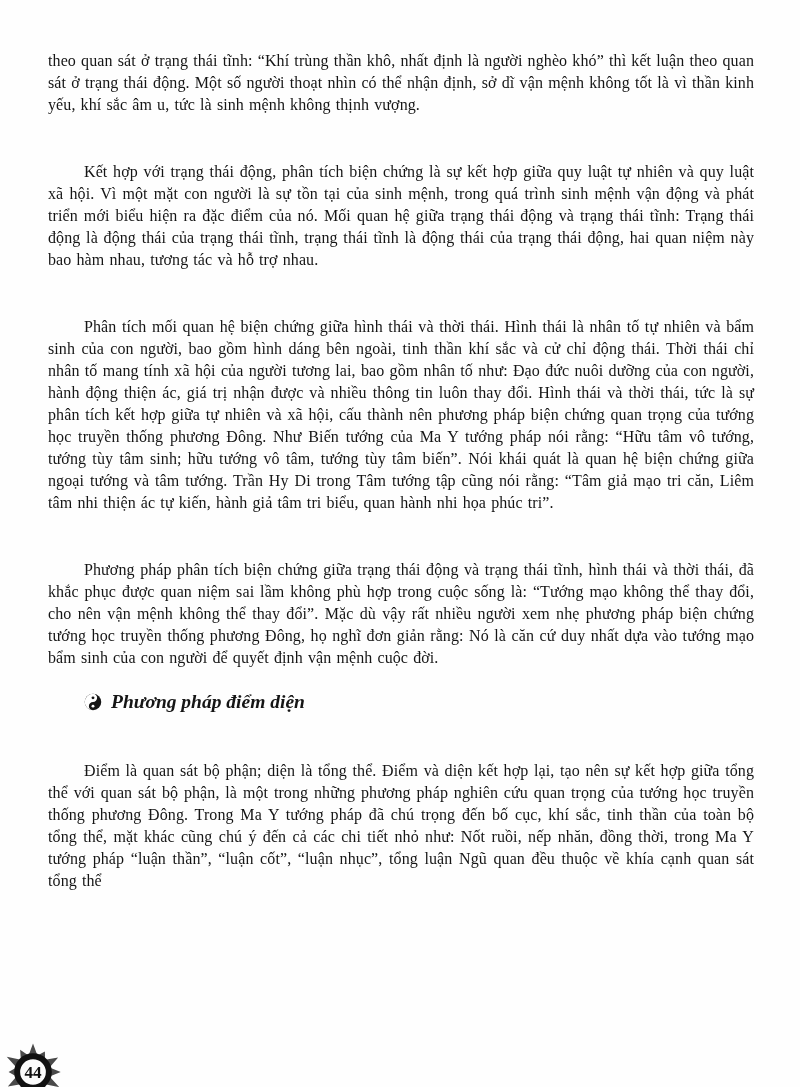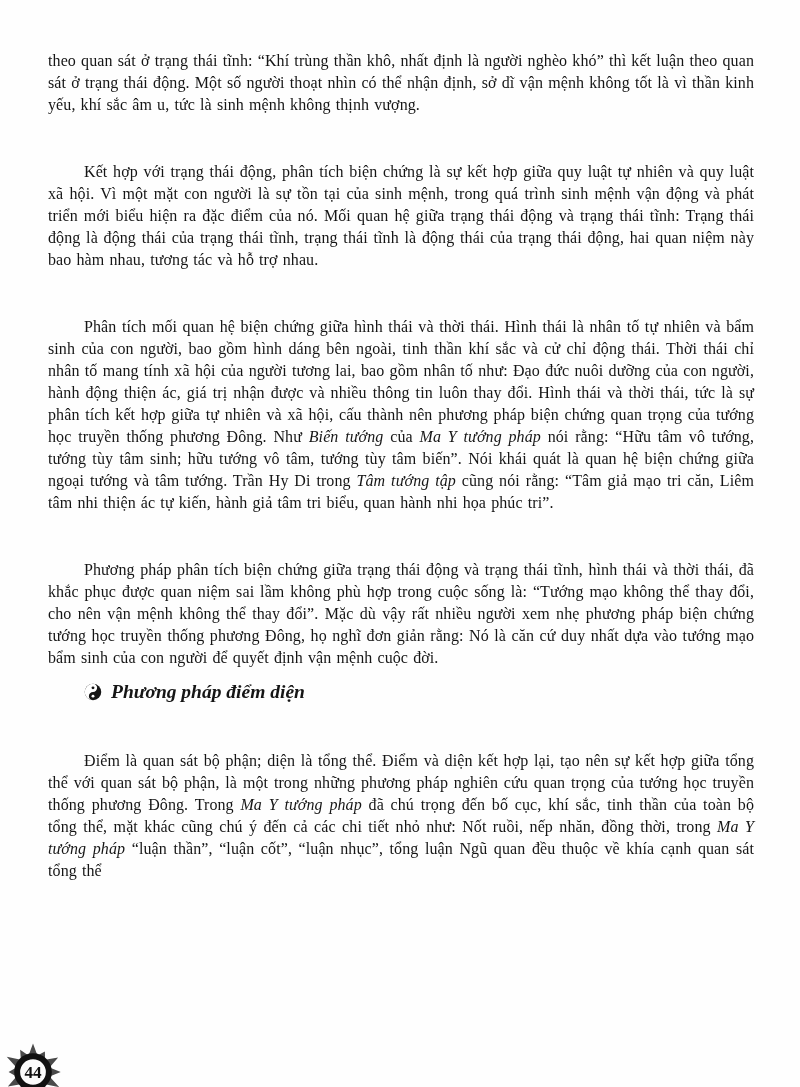--- a/index.html
+++ b/index.html
@@ -34,7 +34,7 @@
     word-spacing: 1px;
   }
   .para.indent { text-indent: 36px; margin-top: 45px; }
-  .para .it { font-style: italic; }
+  .para .it { }
   .section-heading {
     display: flex;
     align-items: center;

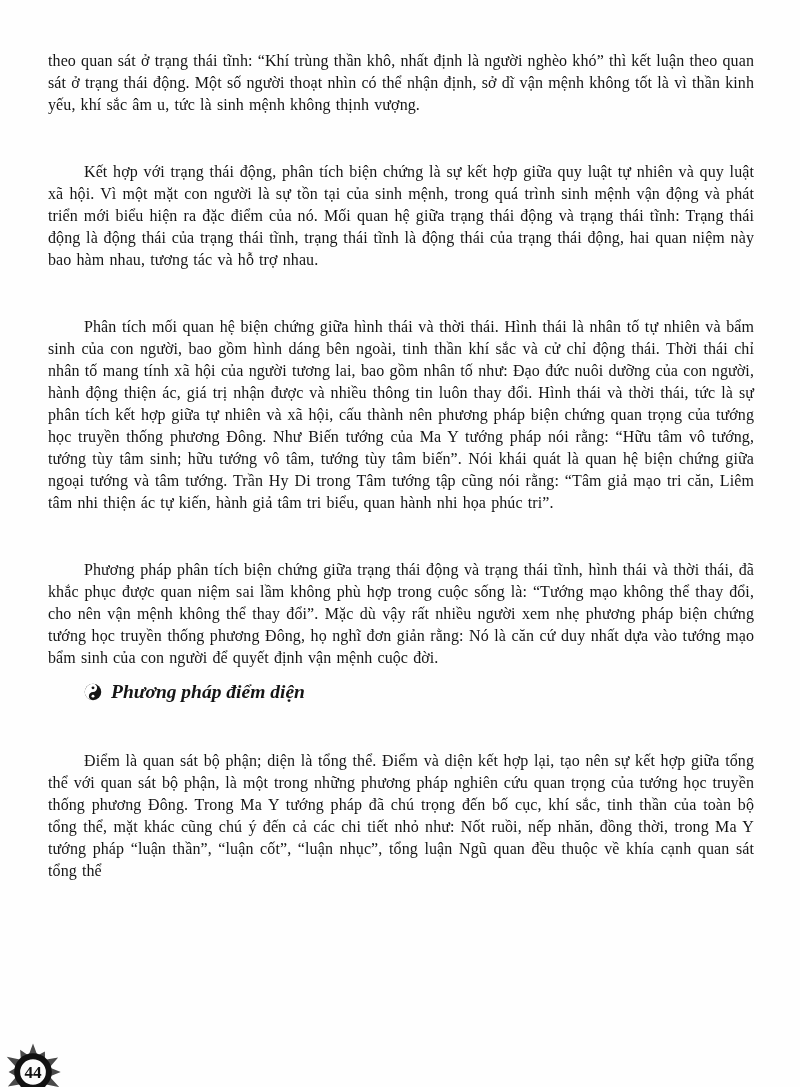--- a/index.html
+++ b/index.html
@@ -39,7 +39,7 @@
     display: flex;
     align-items: center;
     gap: 9px;
-    margin: 9px 0 6px 36px;
+    margin: 19px 0 6px 36px;
     font-size: 19.5px;
     line-height: 27px;
     font-weight: bold;

